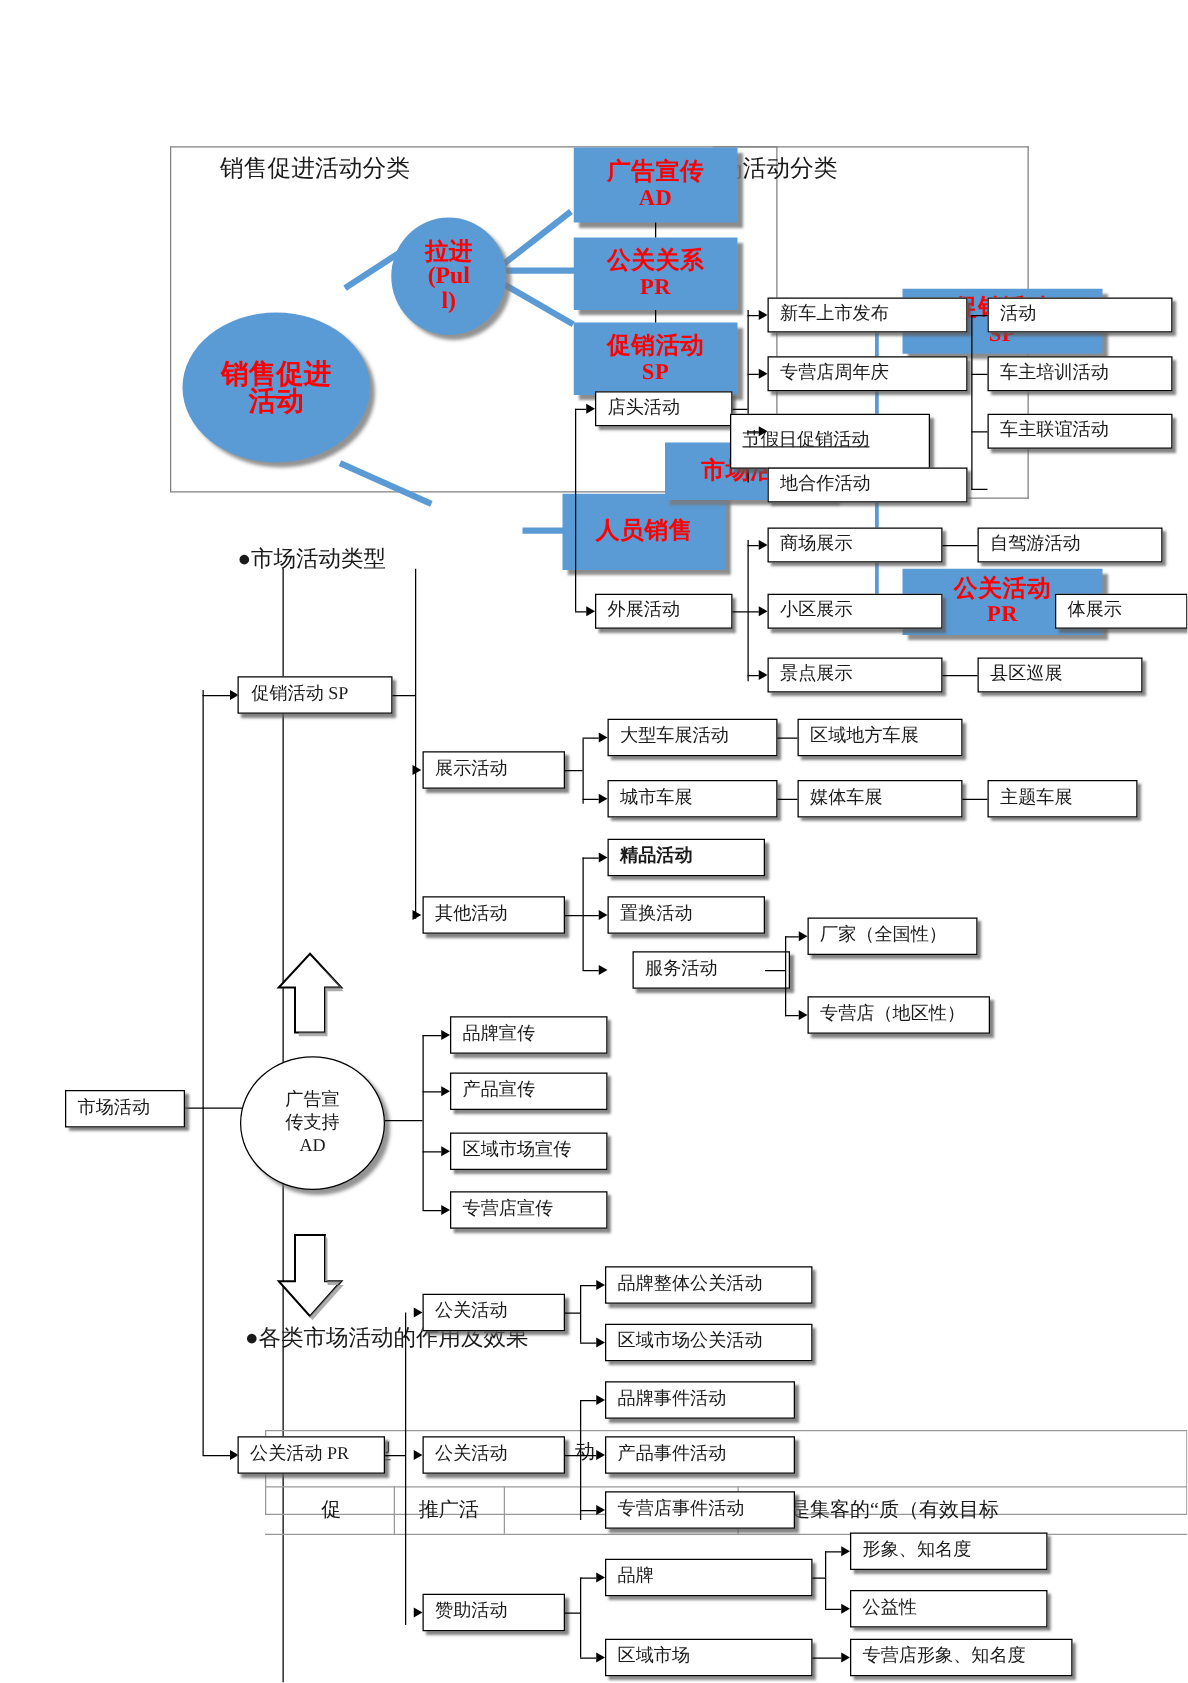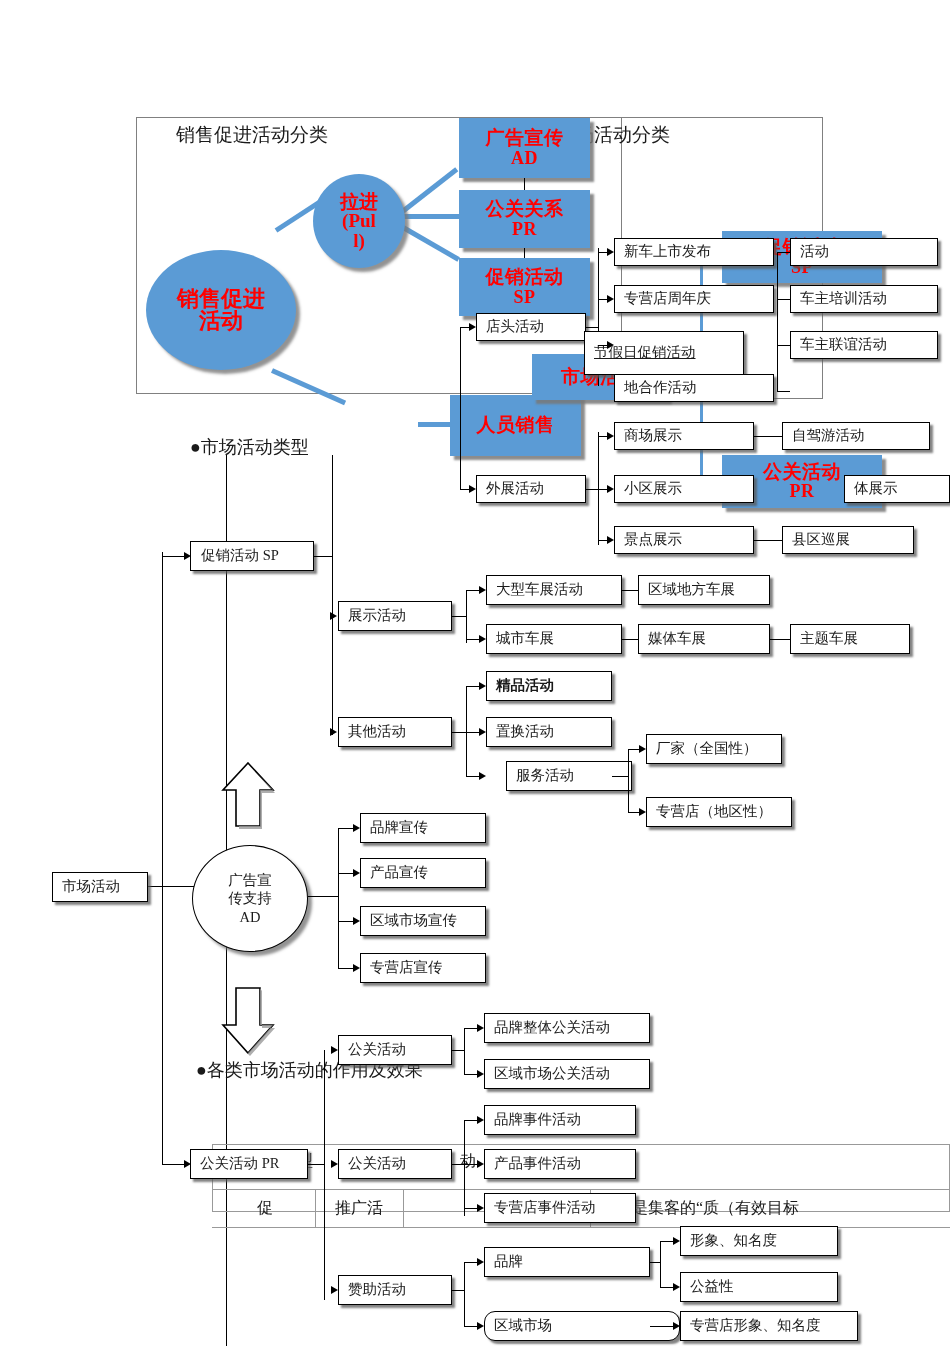--- a/index.html
+++ b/index.html
@@ -465,7 +465,7 @@
   <div class="ln lnh" style="left:464px;top:1262px;width:13px;"></div>
   <div class="ar" style="left:477px;top:1257.5px;"></div>
 
-  <div class="node" style="left:484px;top:1311px;width:196px;height:30px;border-radius:11px;">
+  <div class="node" style="left:484px;top:1311px;width:166px;height:30px;">
     <span>区域市场</span>
   </div>
   <div class="ln lnh" style="left:464px;top:1326px;width:13px;"></div>

